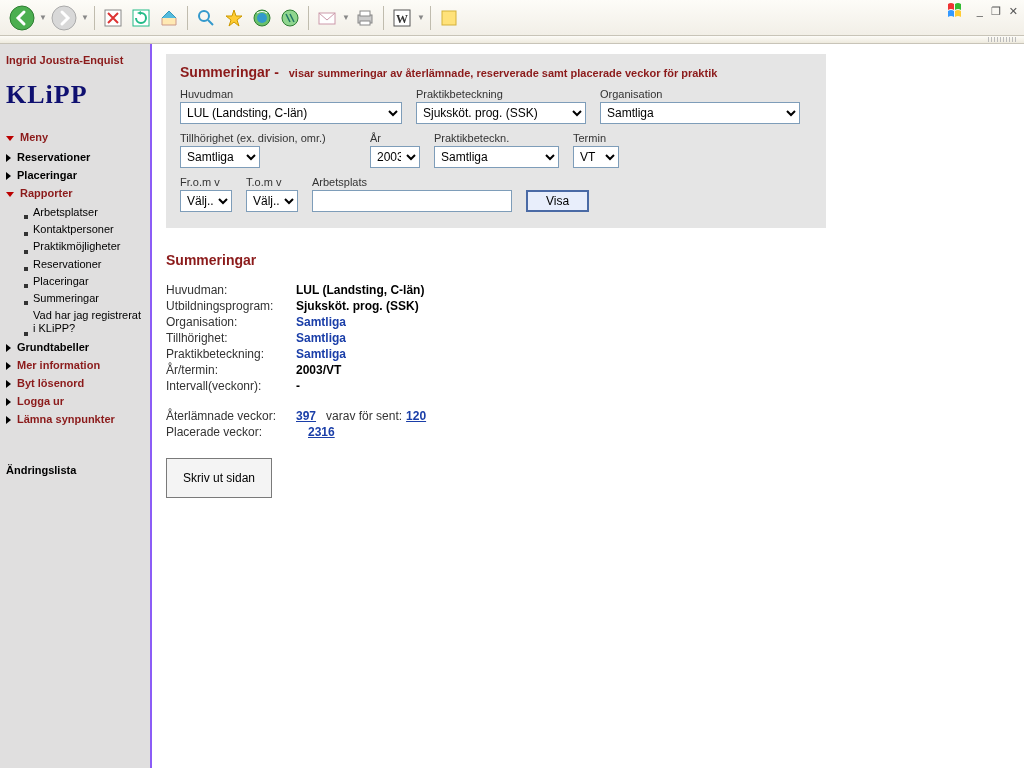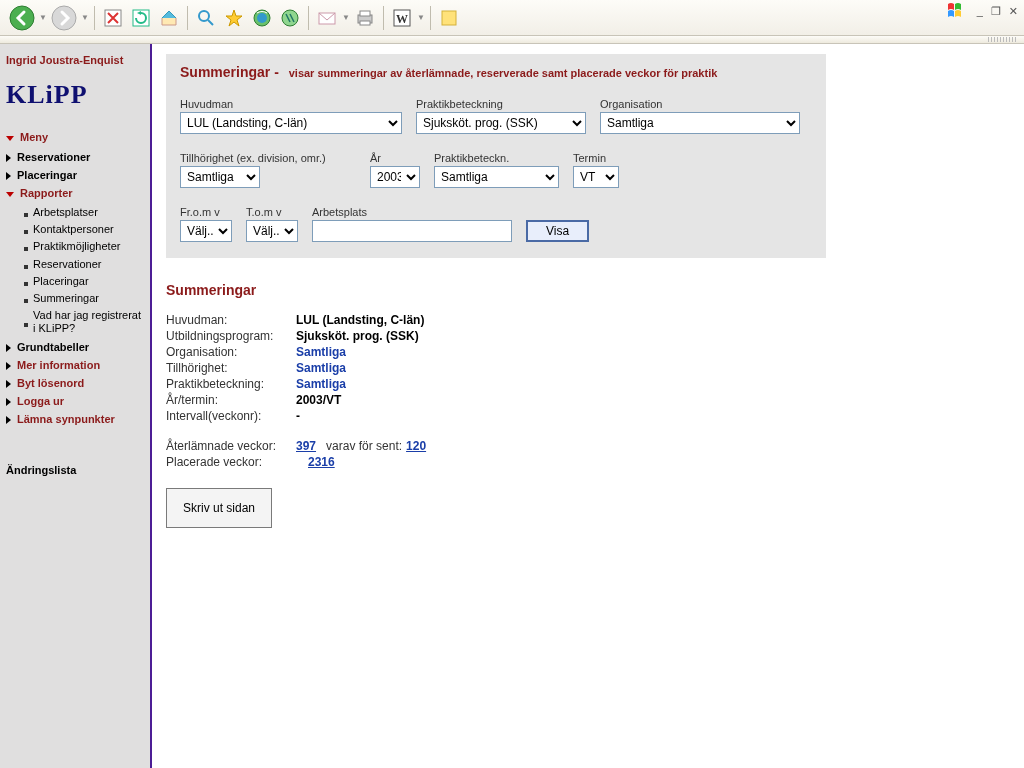--- a/index.html
+++ b/index.html
@@ -18,7 +18,7 @@
   background: repeating-linear-gradient(90deg,#bbb 0,#bbb 1px,transparent 1px,transparent 3px);}
 
 .page { display:flex; height: calc(768px - 36px - 8px); }
-.sidebar { width:152px; background:#e0dfdf; border-right:2px solid #4c1d95; padding:10px 6px; }
+.sidebar { width:152px; background:#e0dfdf; border-right:2px solid #8b5cf6; padding:10px 6px; }
 .user { color:#8b1a1a; font-weight:bold; font-size:11px; margin-bottom:14px; }
 .logo { font-family: Georgia, "Times New Roman", serif; font-size:26px; font-weight:bold; color:#0f1070; letter-spacing:1px; margin-bottom:18px;}
 .nav-item { display:flex; align-items:flex-start; gap:6px; padding:3px 0; cursor:pointer; }

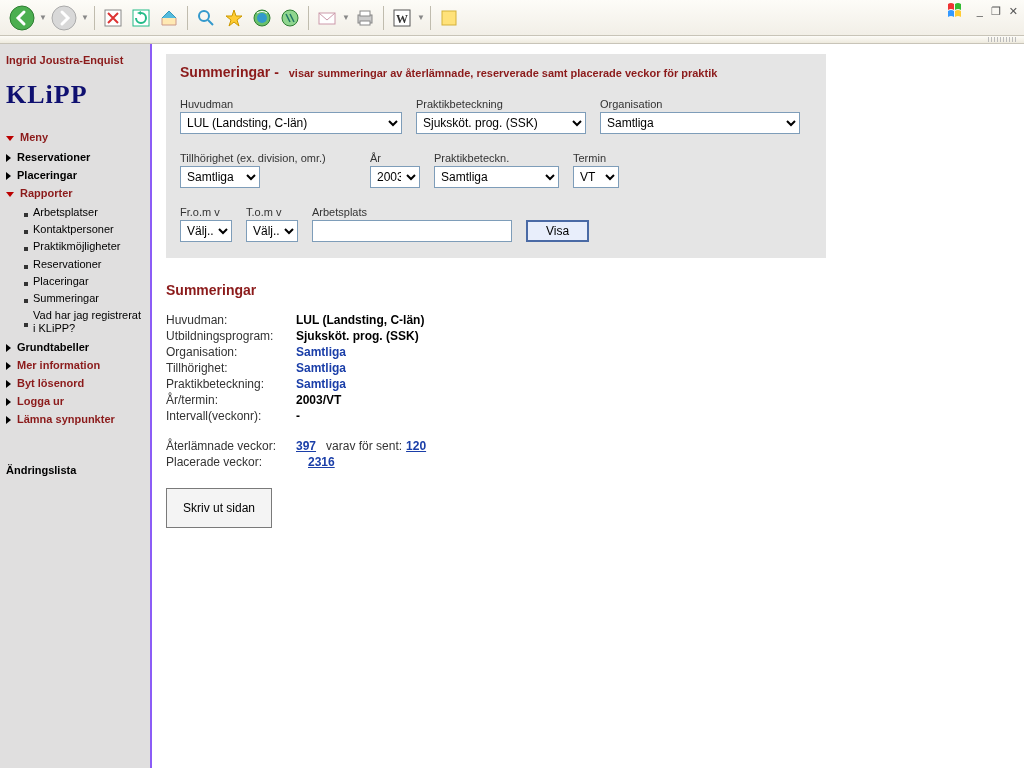--- a/index.html
+++ b/index.html
@@ -36,7 +36,7 @@
 .filter-box { background:#e5e5e5; padding:10px 14px 16px; width:660px;}
 .filter-title { color:#8b1a1a; font-weight:bold; font-size:14px;}
 .filter-sub { color:#8b1a1a; font-weight:bold; font-size:11px; margin-left:6px;}
-.filter-row { display:flex; gap:14px; margin-top:18px;}
+.filter-row { display:flex; gap:14px; margin-top:8px;}
 .fld { display:flex; flex-direction:column; gap:2px;}
 .fld-label { color:#333; font-size:11px; }
 .sel { height:22px; font-size:12px; border:1px solid #7e9db9; background:#fff; padding:1px 2px;}

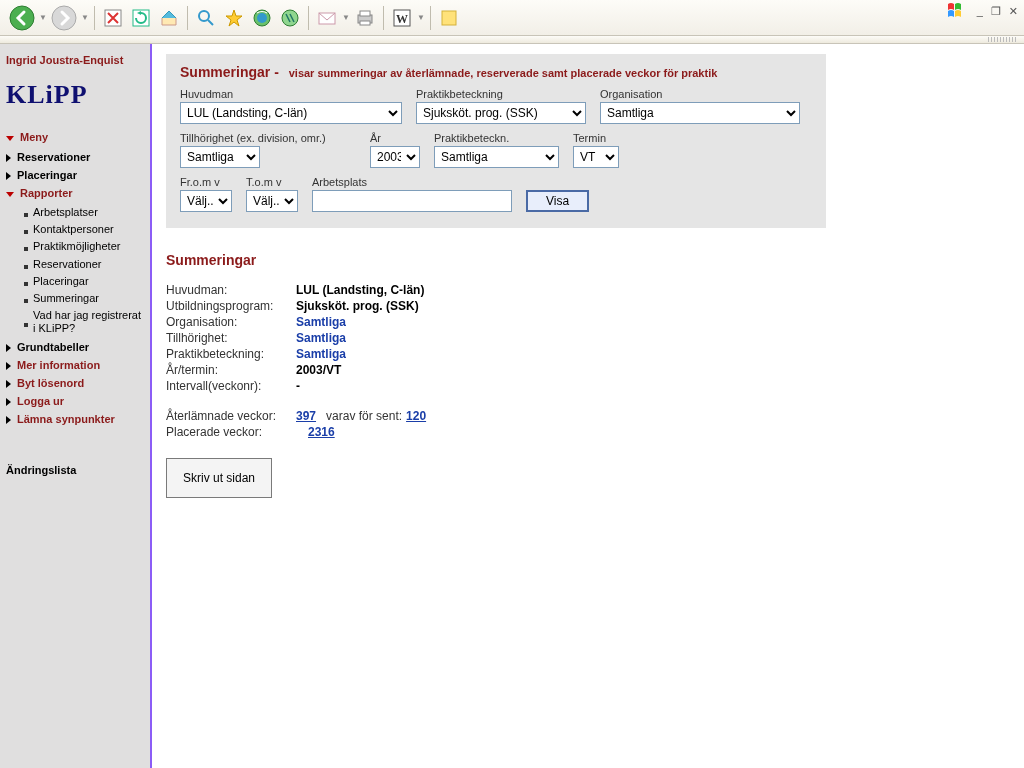--- a/index.html
+++ b/index.html
@@ -27,7 +27,7 @@
 .nav-label { font-weight:bold; color:#000; }
 .nav-label.red { color:#8b1a1a; }
 .subnav { padding-left:18px; }
-.sub-item { display:flex; align-items:center; gap:5px; padding:2px 0; cursor:pointer;}
+.sub-item { display:flex; align-items:flex-end; gap:5px; padding:2px 0; cursor:pointer;}
 .sub-bullet {width:4px;height:4px;background:#333;margin-top:5px;flex-shrink:0;}
 .sub-label { color:#000; font-size:11px; line-height:1.2;}
 .change-link { margin-top:36px; font-weight:bold; color:#000; cursor:pointer;}

